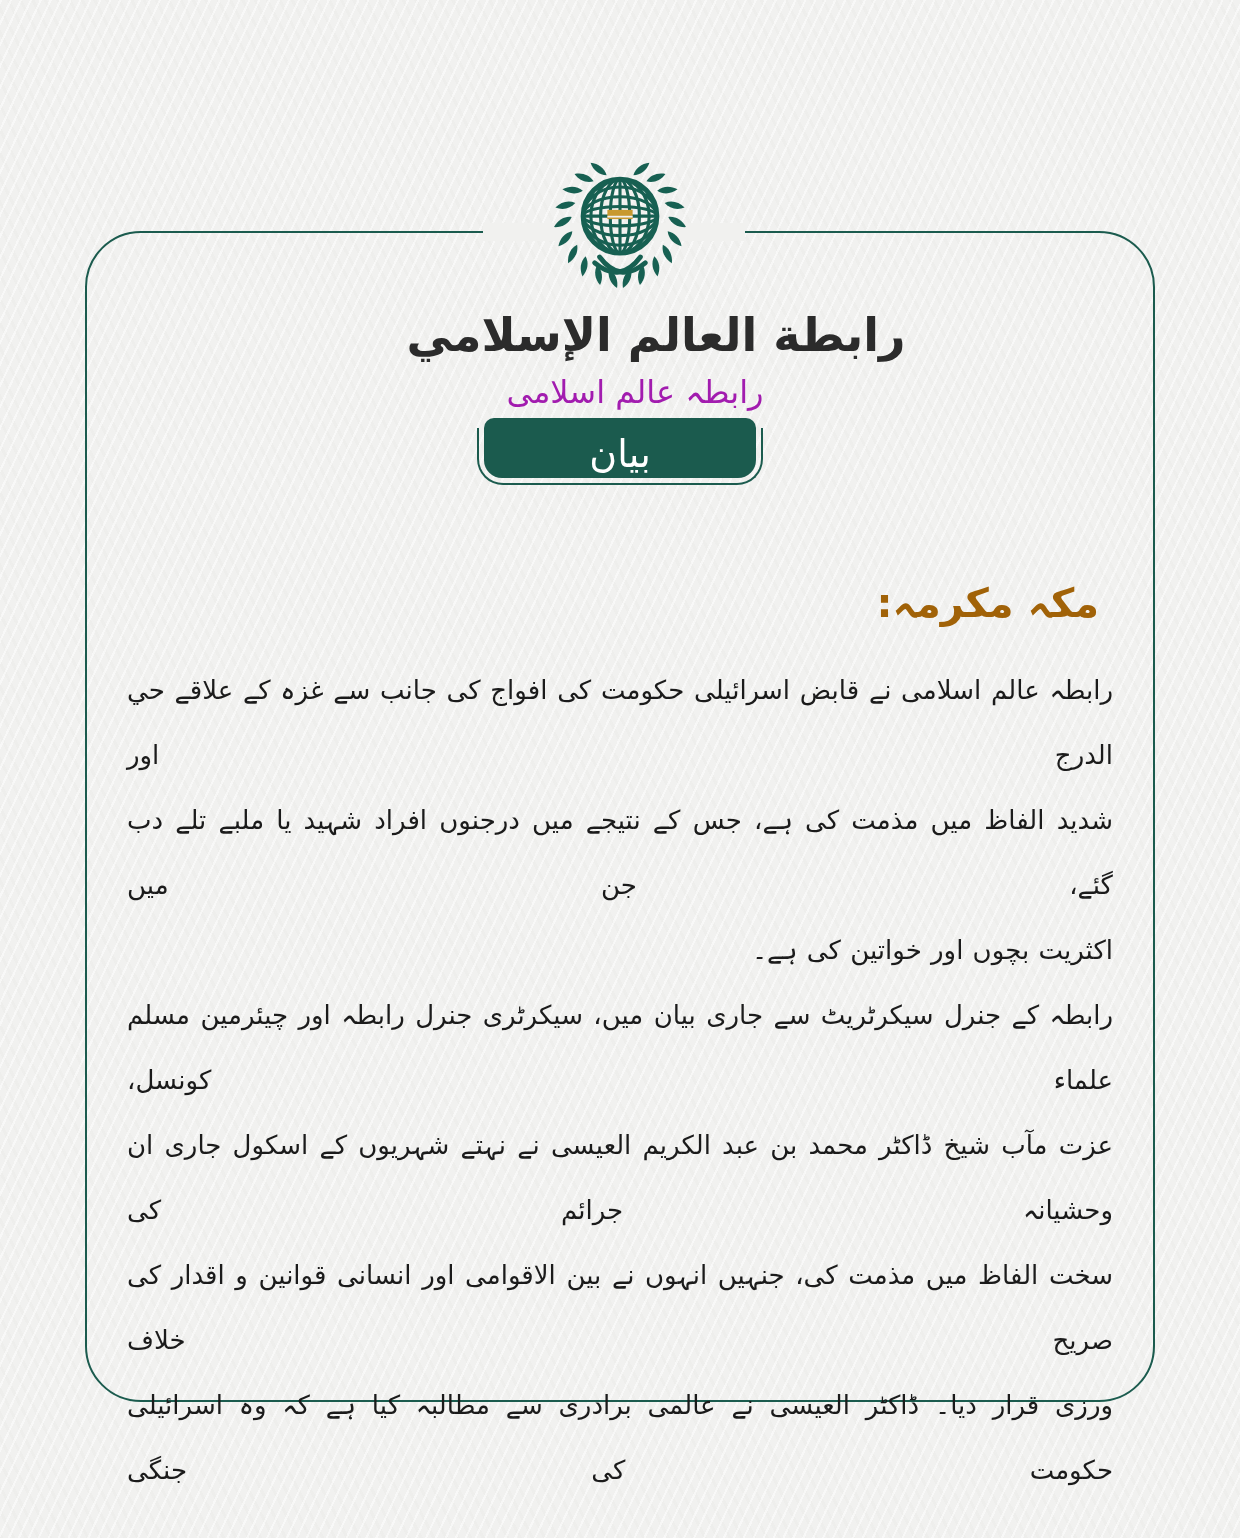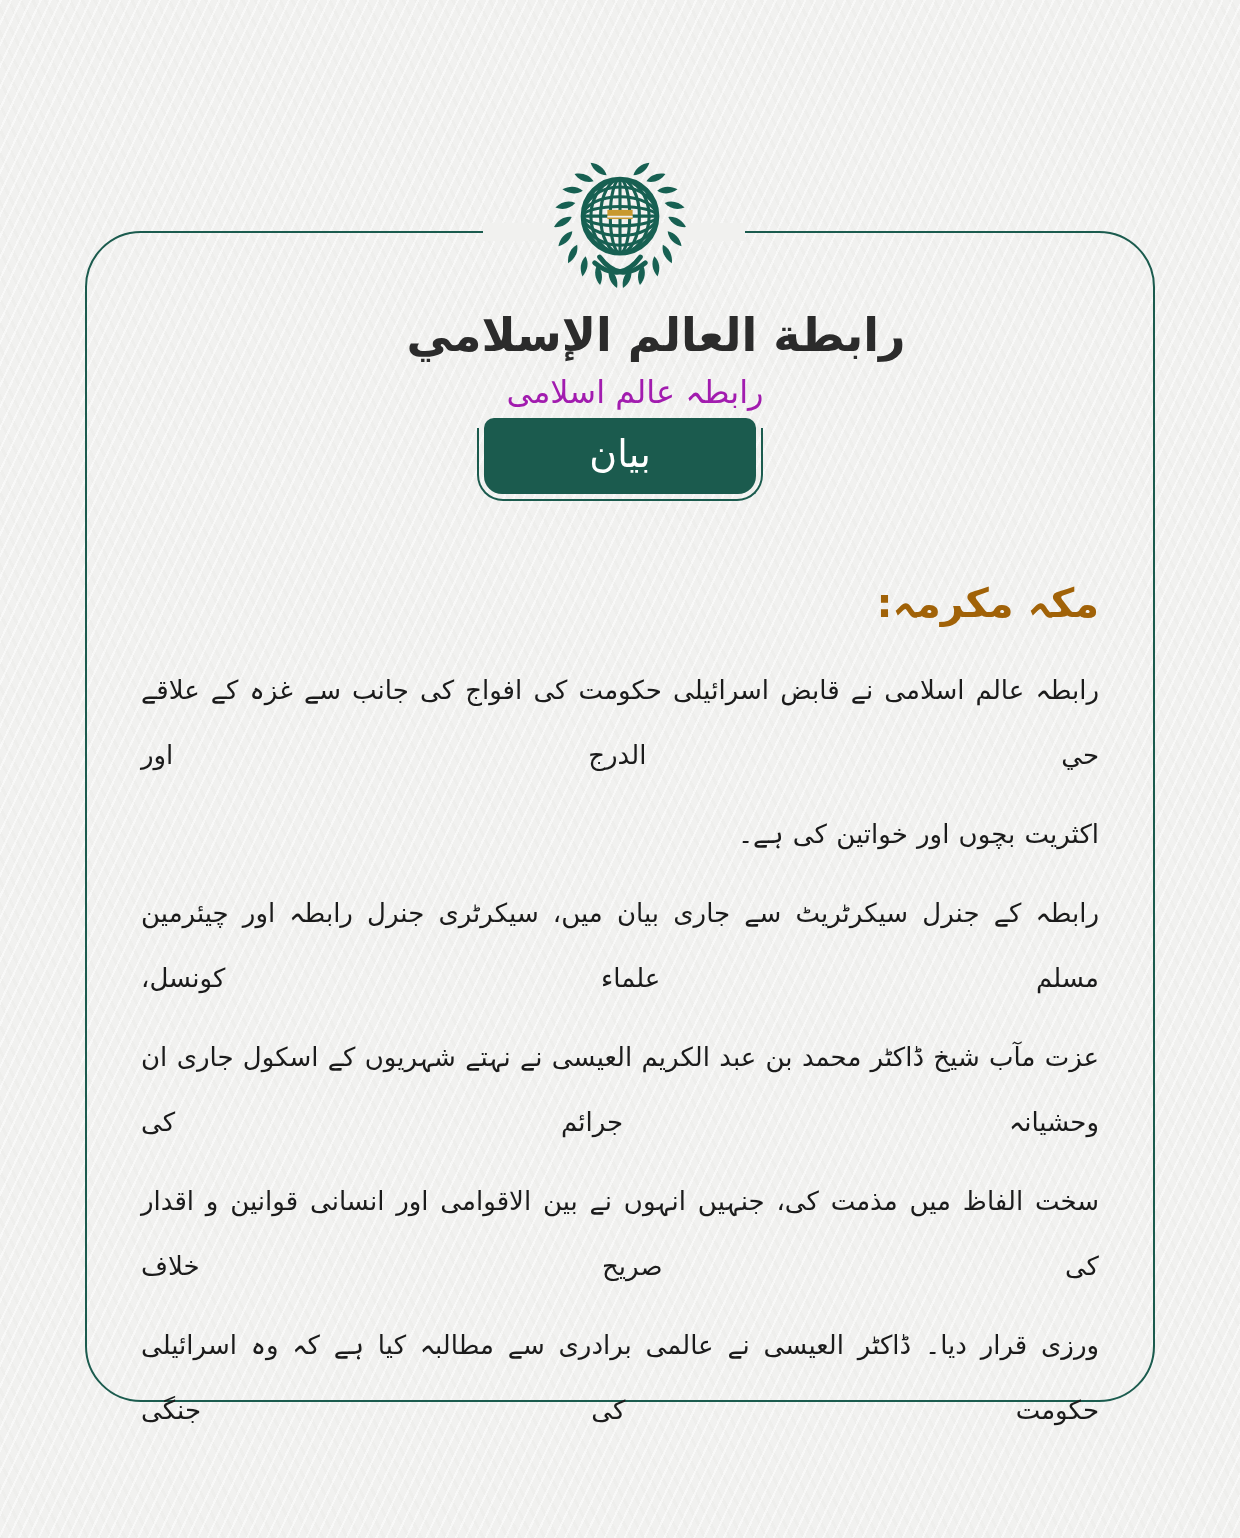--- a/index.html
+++ b/index.html
@@ -33,7 +33,7 @@
     font-size:32px;color:#a21caf;line-height:36px;direction:rtl;
   }
   .banner{
-    position:absolute;left:484px;top:418px;width:272px;height:76px;
+    position:absolute;left:484px;top:418px;width:272px;height:60px;
     background:#1B5B4E;border-radius:10px 10px 18px 18px;
     color:#FFFFFF;font-size:38px;line-height:72px;text-align:center;
   }

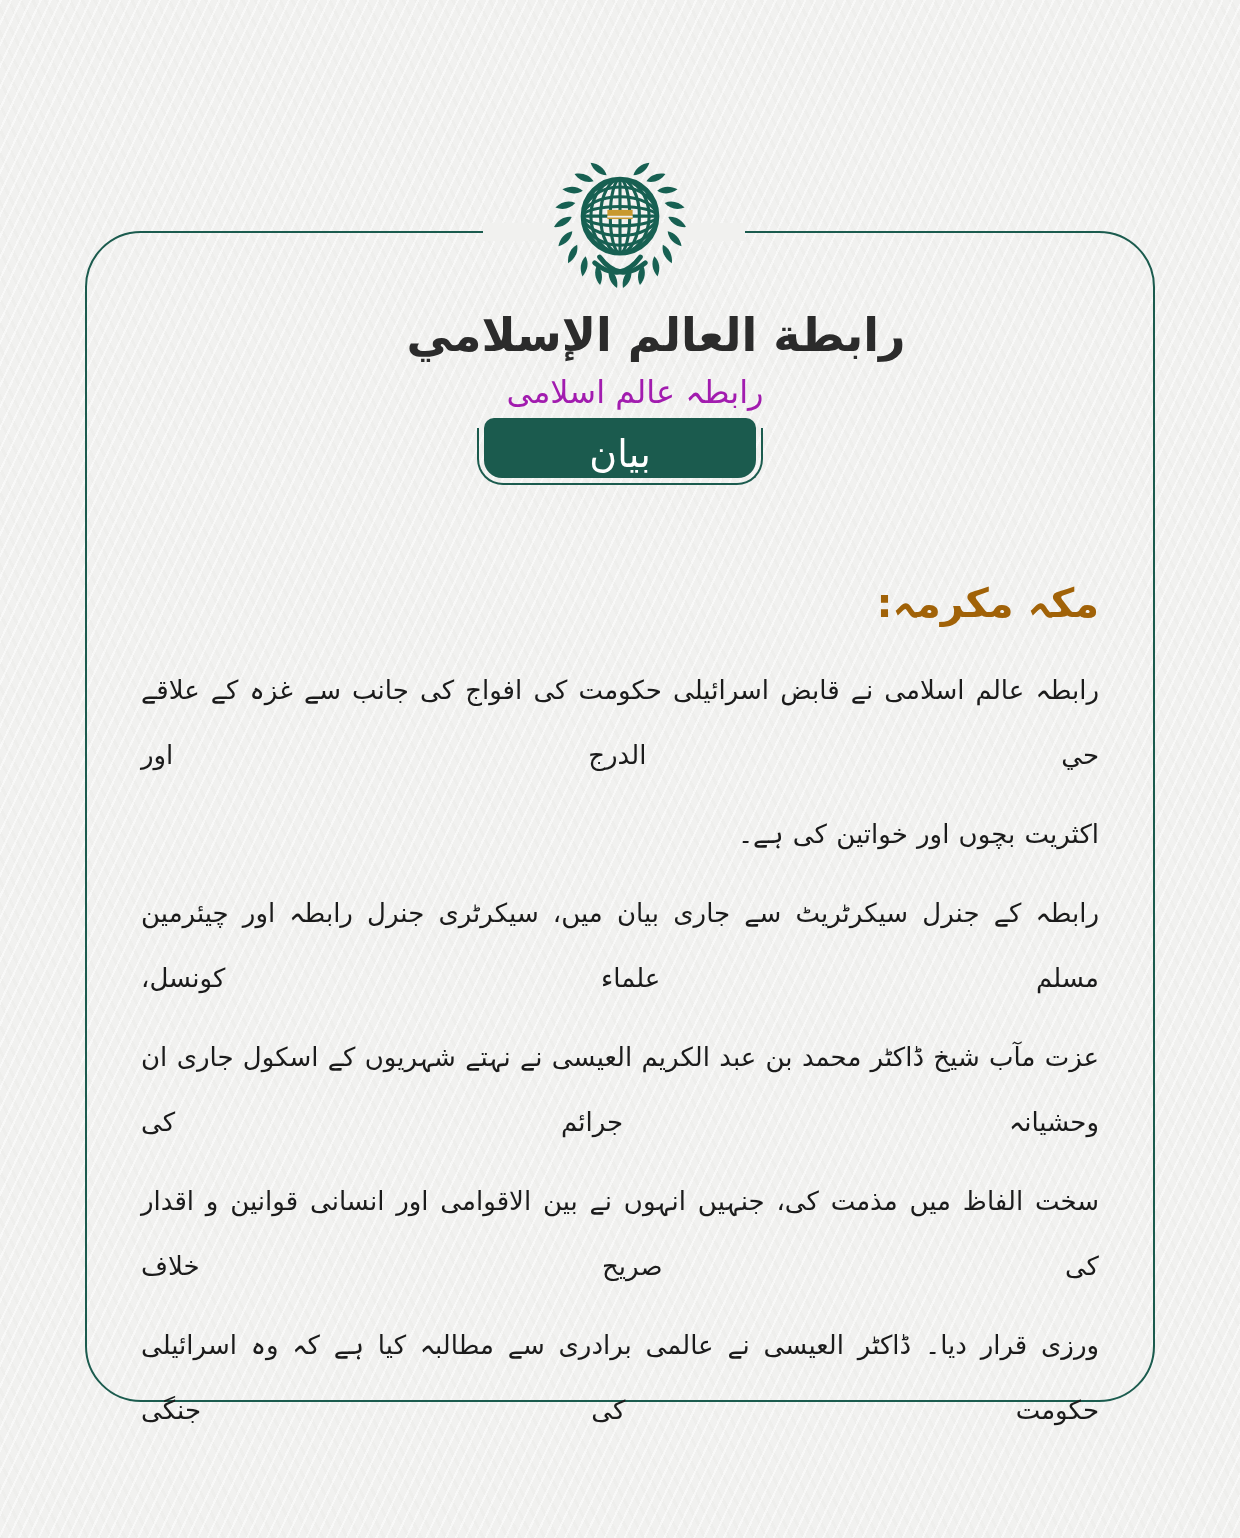--- a/index.html
+++ b/index.html
@@ -50,7 +50,7 @@
     text-align:right;color:#a16207;
   }
   .line{
-    margin:14px;font-size:26px;line-height:65px;color:#1B1B1B;
+    margin:0;font-size:26px;line-height:65px;color:#1B1B1B;
     text-align:justify;text-align-last:justify;
     word-spacing:1px;
   }

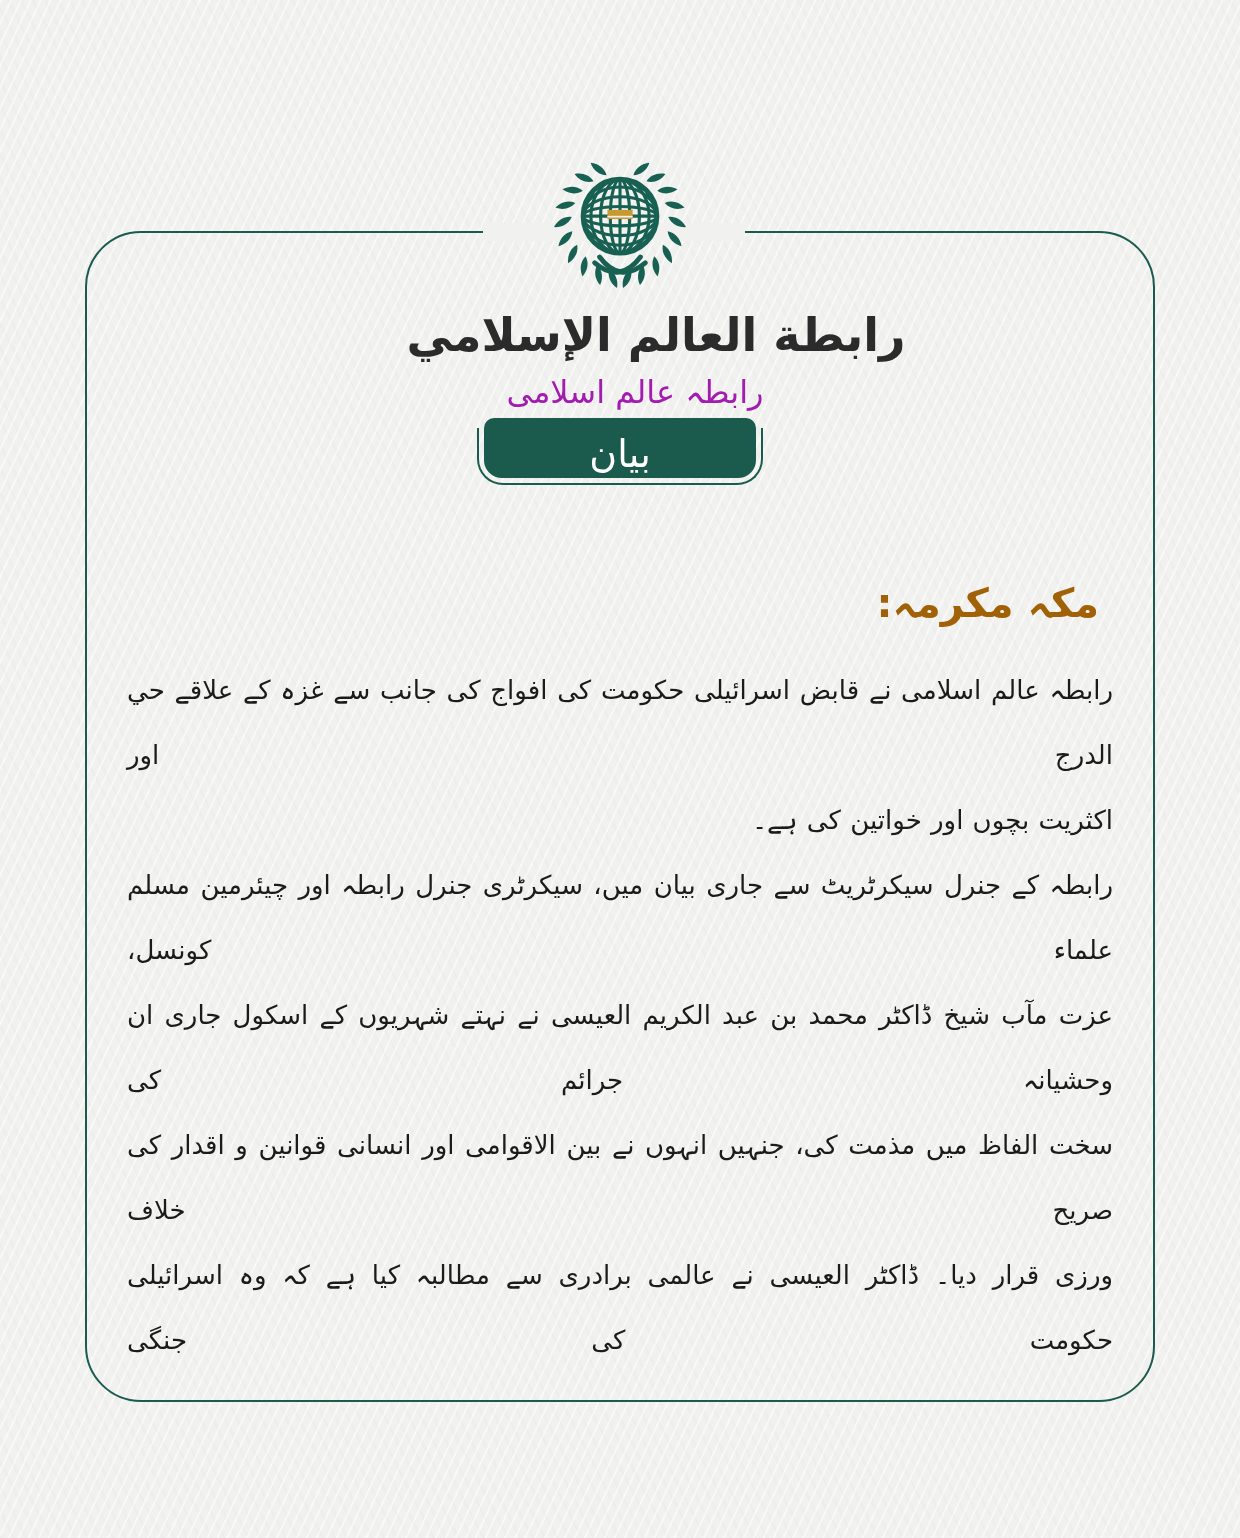--- a/index.html
+++ b/index.html
@@ -122,6 +122,7 @@
   <h2 class="dateline">مکہ مکرمہ:</h2>
 
   <p class="line">رابطہ عالم اسلامی نے قابض اسرائیلی حکومت کی افواج کی جانب سے غزہ کے علاقے حي الدرج اور</p>
+  <p class="line">شدید الفاظ میں مذمت کی ہے، جس کے نتیجے میں درجنوں افراد شہید یا ملبے تلے دب گئے، جن میں</p>
   <p class="line last">اکثریت بچوں اور خواتین کی ہے۔</p>
 
   <p class="line">رابطہ کے جنرل سیکرٹریٹ سے جاری بیان میں، سیکرٹری جنرل رابطہ اور چیئرمین مسلم علماء کونسل،</p>

